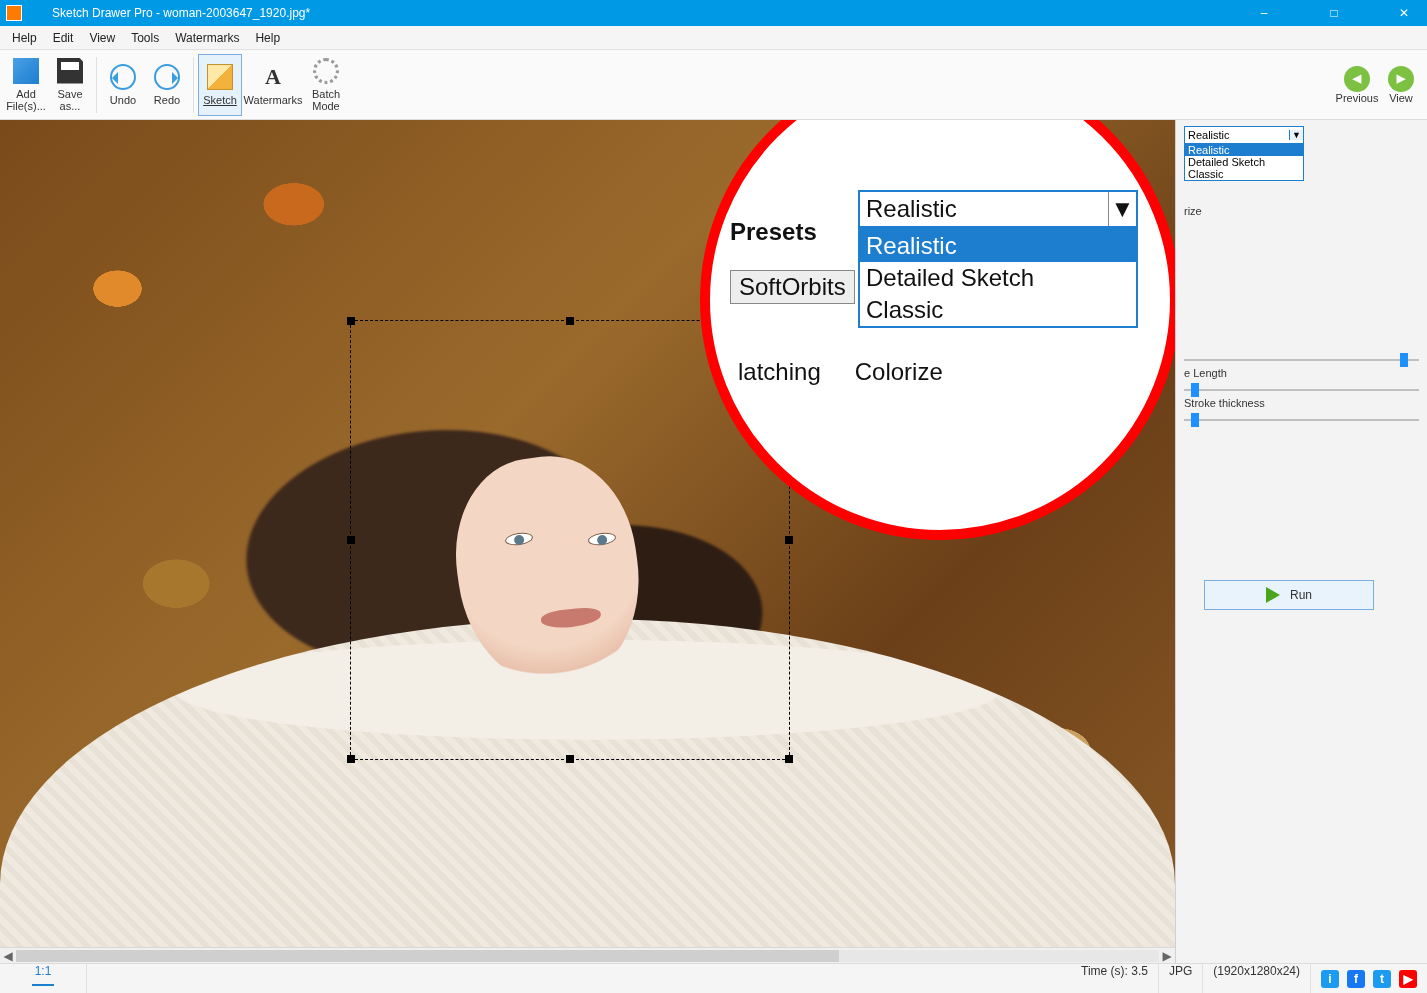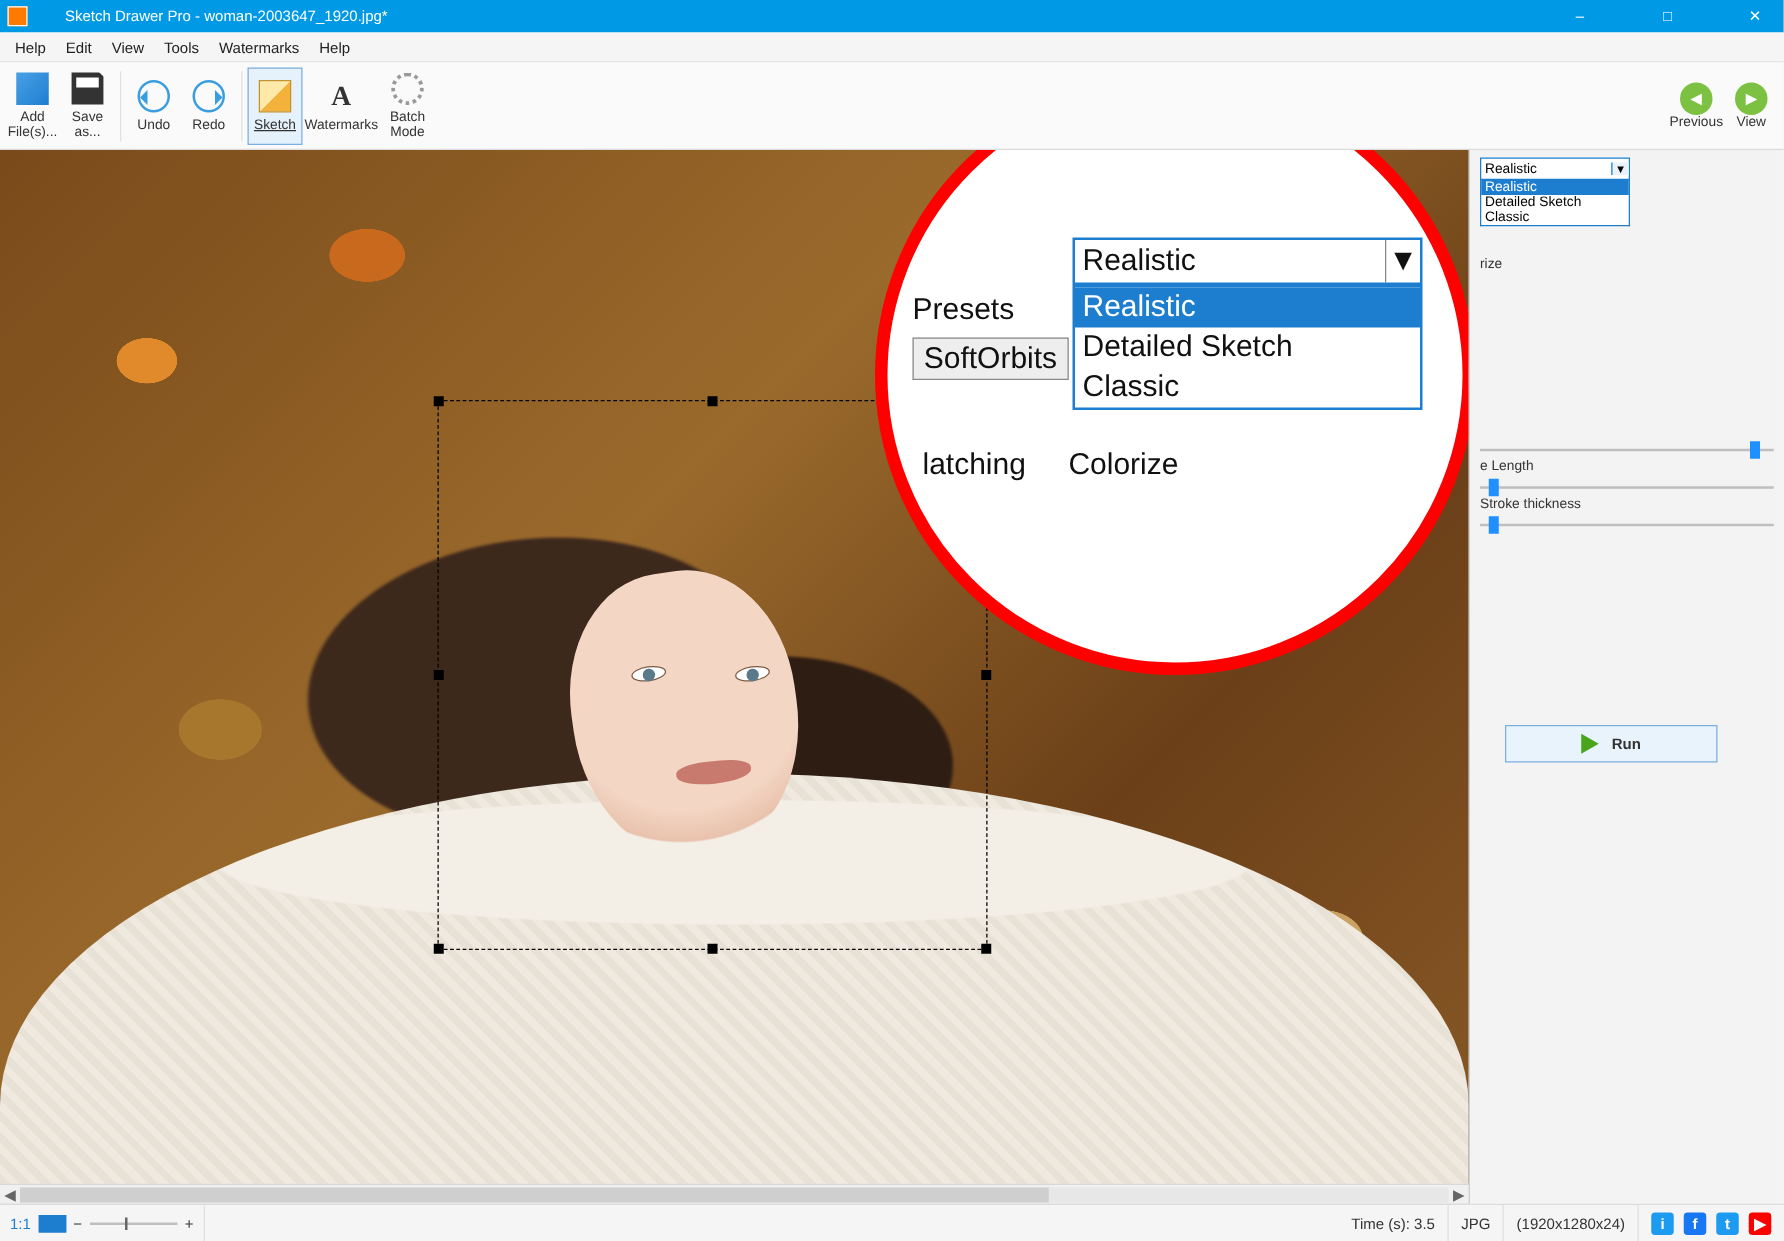--- a/index.html
+++ b/index.html
@@ -100,7 +100,7 @@
   .callout .big-list { position:absolute; left:128px; top:38px; width:280px; border:2px solid #1d7ed0; background:#fff; }
   .callout .big-list div { padding:2px 6px; }
   .callout .big-list .sel { background:#1d7ed0; color:#fff; }
-  .callout .lbl-presets { position:absolute; left:0; top:44px; font-weight:400; }
+  .callout .lbl-presets { position:absolute; left:0; top:28px; font-weight:700; }
   .callout .btn-schem   { position:absolute; left:0; top:80px; border:1px solid #888; background:#eee; padding:2px 8px; }
   .callout .row2 { position:absolute; left:8px; top:168px; display:flex; gap:34px; }
 

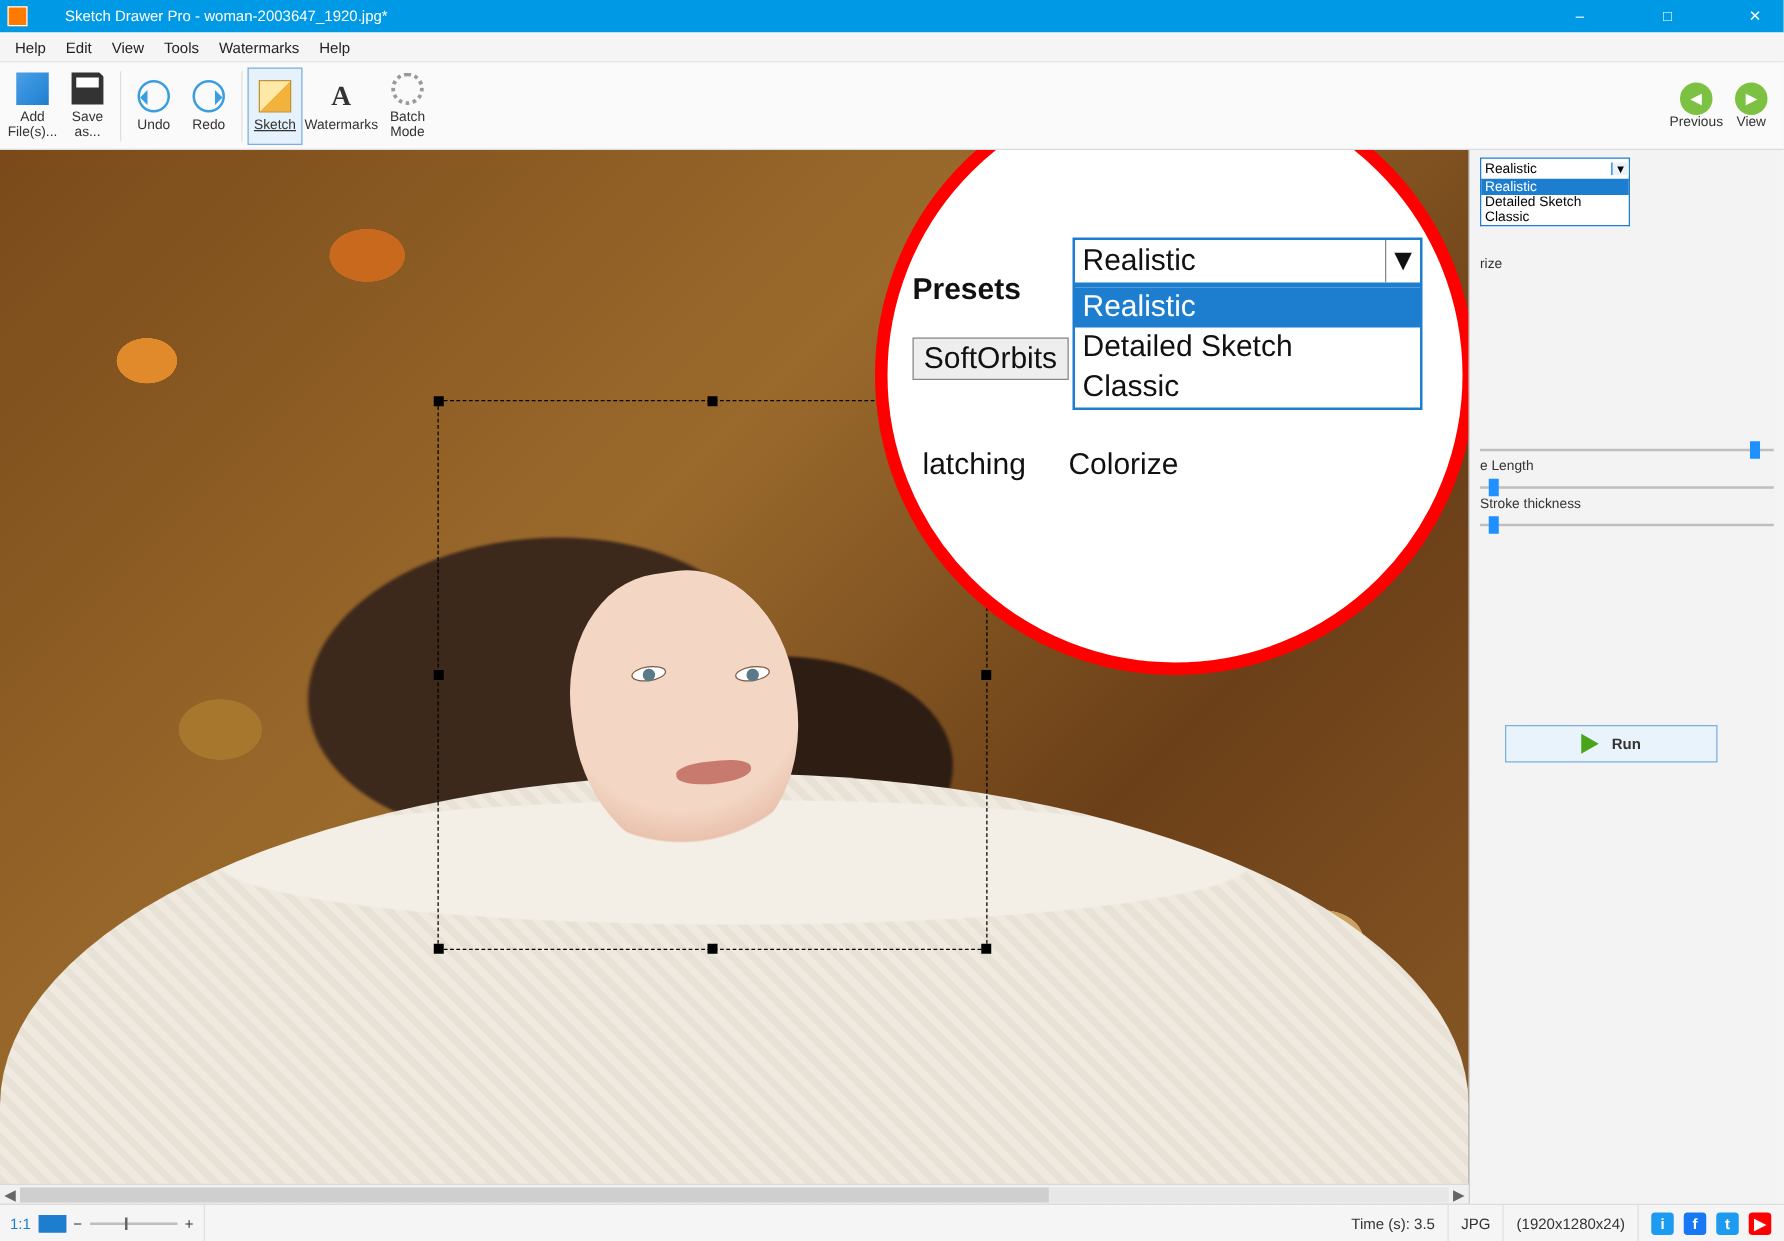--- a/index.html
+++ b/index.html
@@ -119,7 +119,7 @@
   .sidepanel .runbtn {
     position:absolute; left:28px; top:460px; width:170px; height:30px;
     border:1px solid #7daee0; background:#e9f3fc; display:flex; align-items:center; justify-content:center;
-    font-weight:700; color:#333; gap:10px;
+    font-weight:400; color:#333; gap:10px;
   }
   .sidepanel .runbtn .arrow { width:0;height:0;border-top:8px solid transparent;border-bottom:8px solid transparent;border-left:14px solid #49a51b; }
 

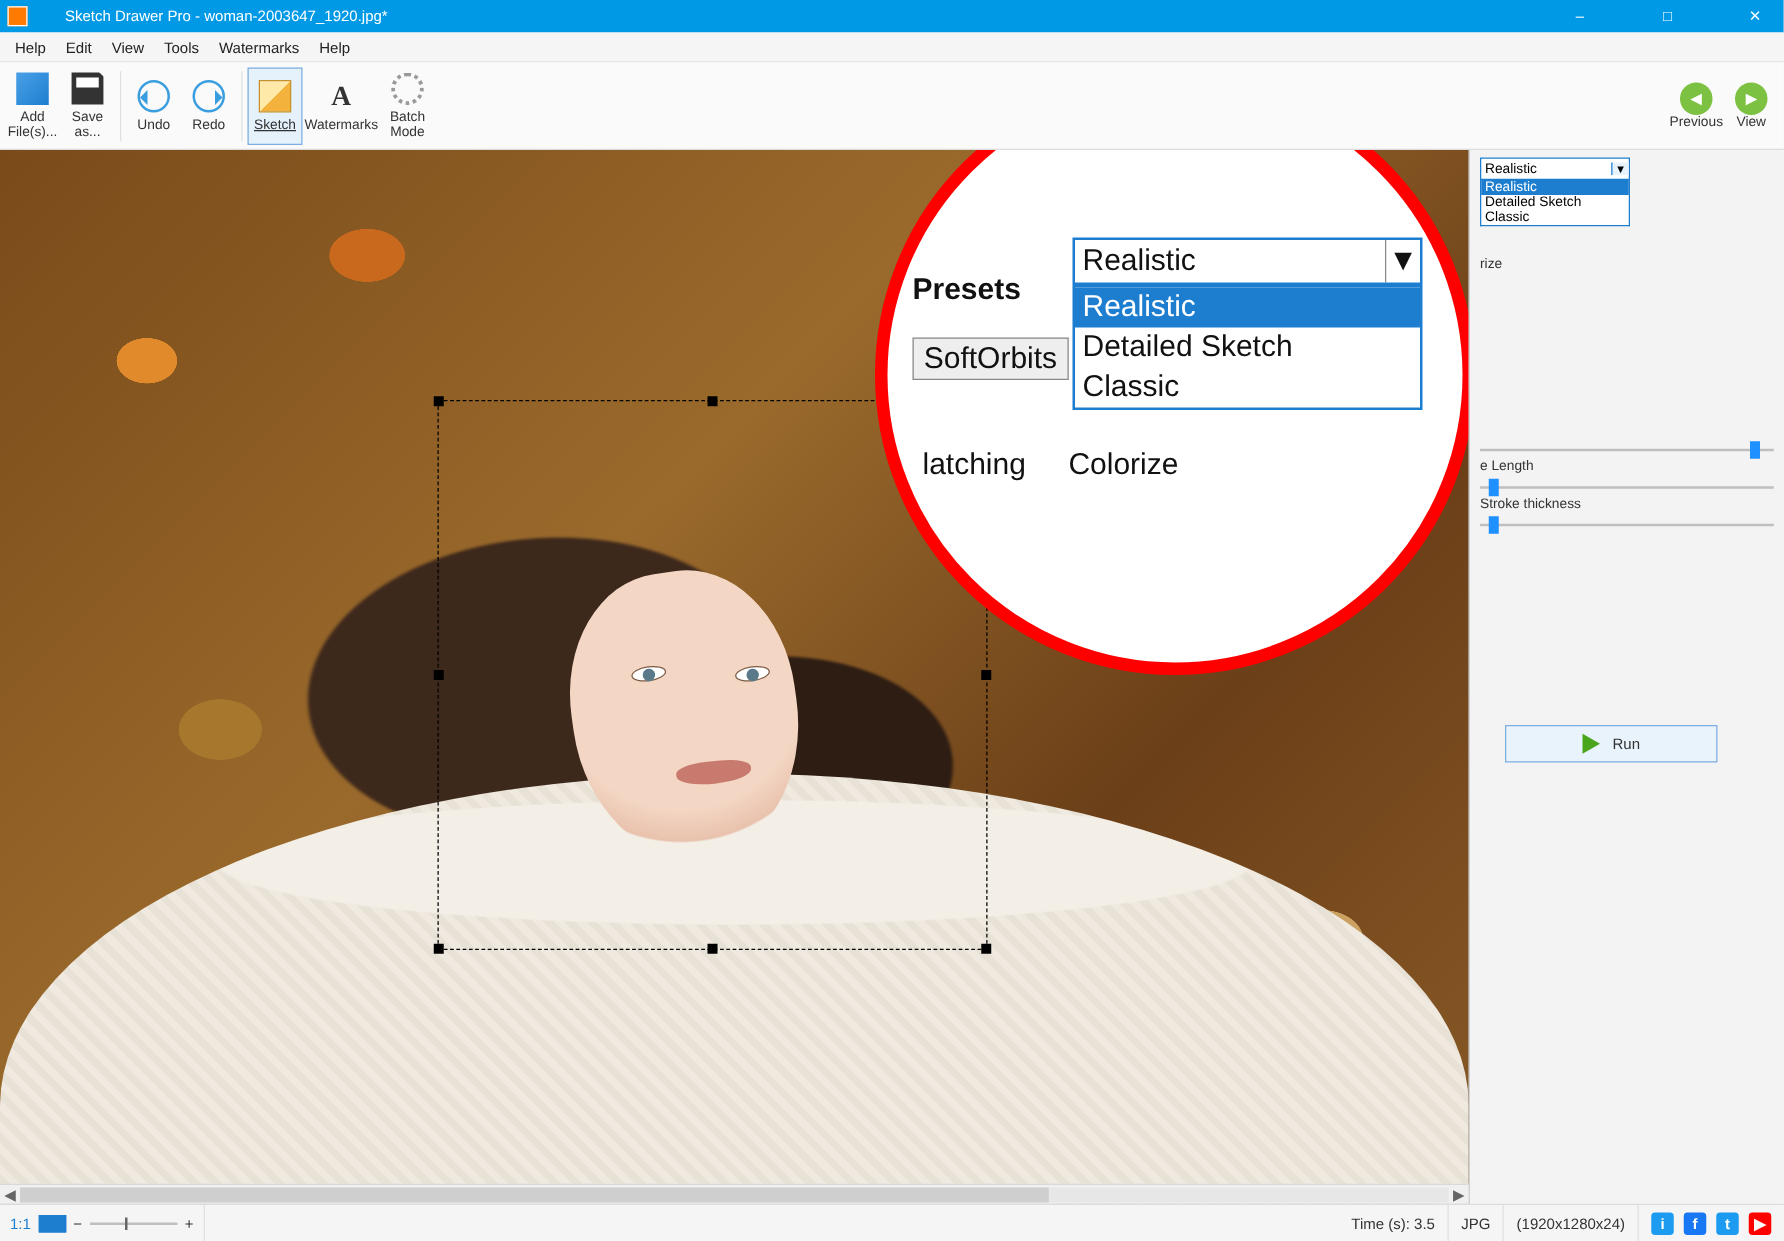--- a/index.html
+++ b/index.html
@@ -131,7 +131,7 @@
 
   
   .statusbar { position:absolute; left:0; right:0; bottom:0; height:30px; background:#f5f5f5; border-top:1px solid #dcdcdc; display:flex; align-items:center; font-size:12px; color:#333; }
-  .statusbar .cell { padding: 0 10px; border-right: 1px solid #e0e0e0; height:100%; display:flex; align-items:center; }
+  .statusbar .cell { padding: 0 10px; border-right: 1px solid #e0e0e0; height:100%; display:flex; align-items:center;flex-direction:column; }
   .statusbar .zoom { display:flex; align-items:center; gap:6px; padding:0 8px; }
   .statusbar .zoom .zicon { width:22px; height:14px; border:1px solid #1d7ed0; background:#1d7ed0; }
   .statusbar .zoom .ztrack { width:70px; height:2px; background:#bfbfbf; position:relative; }

